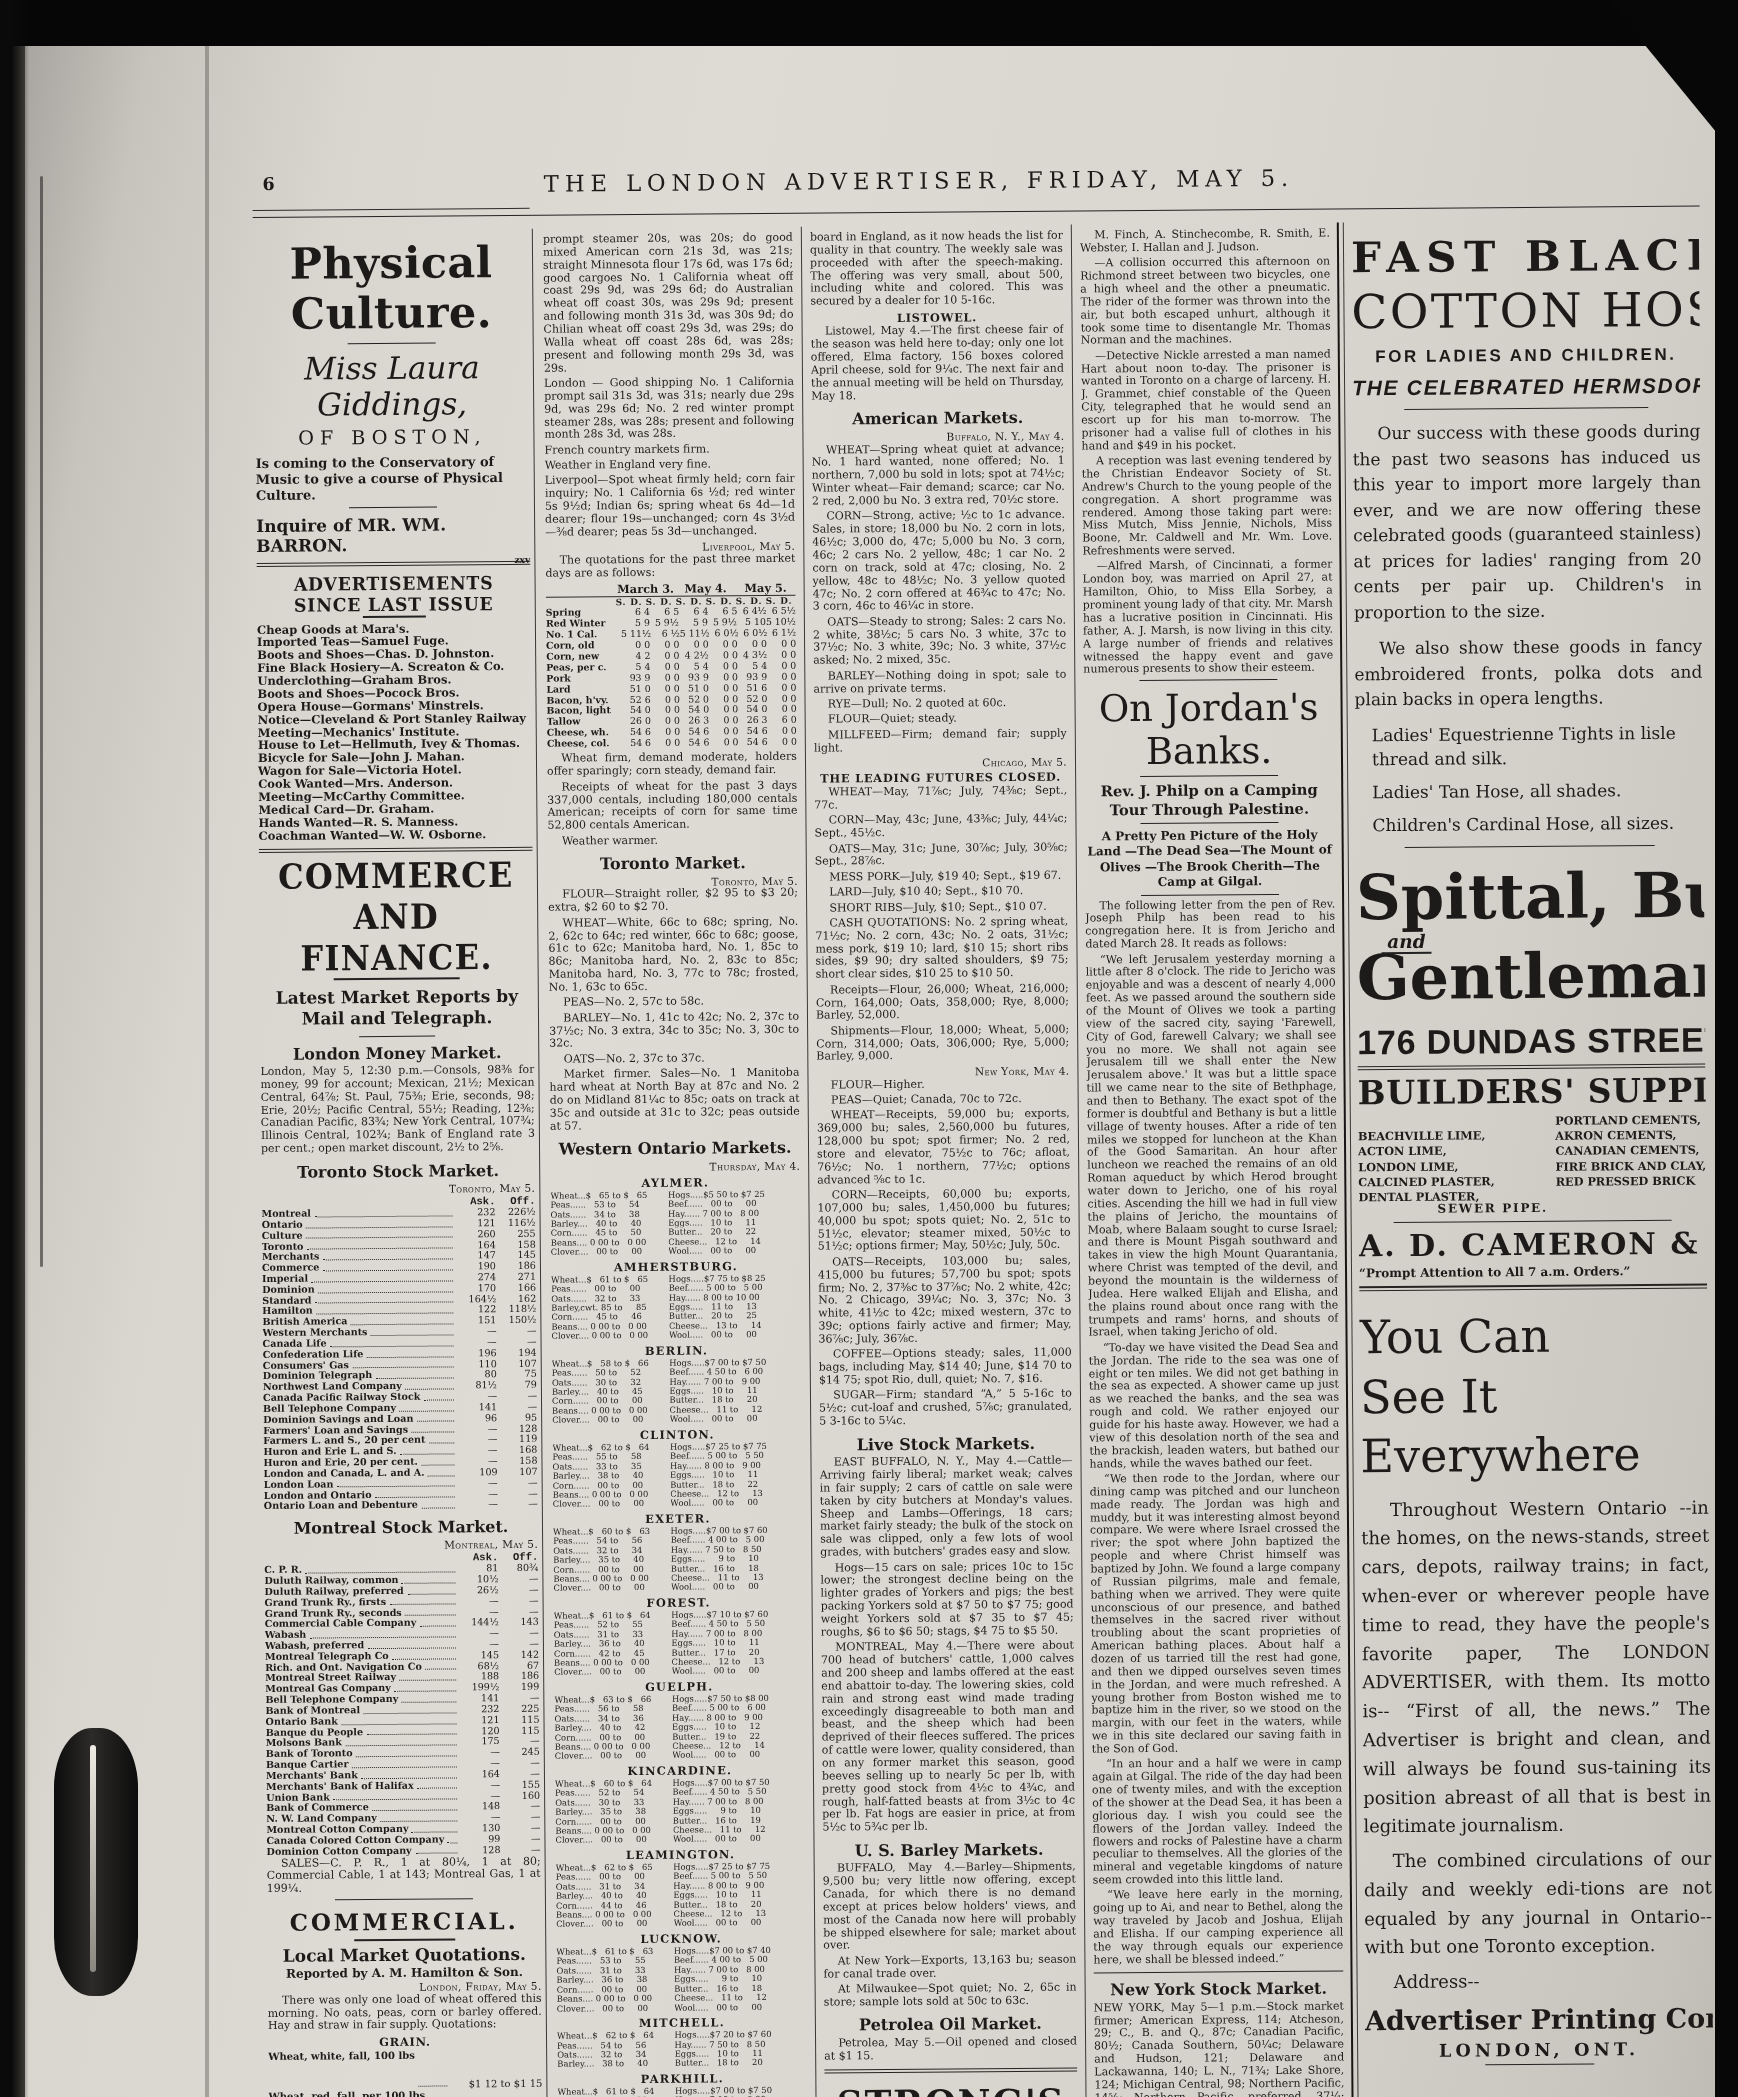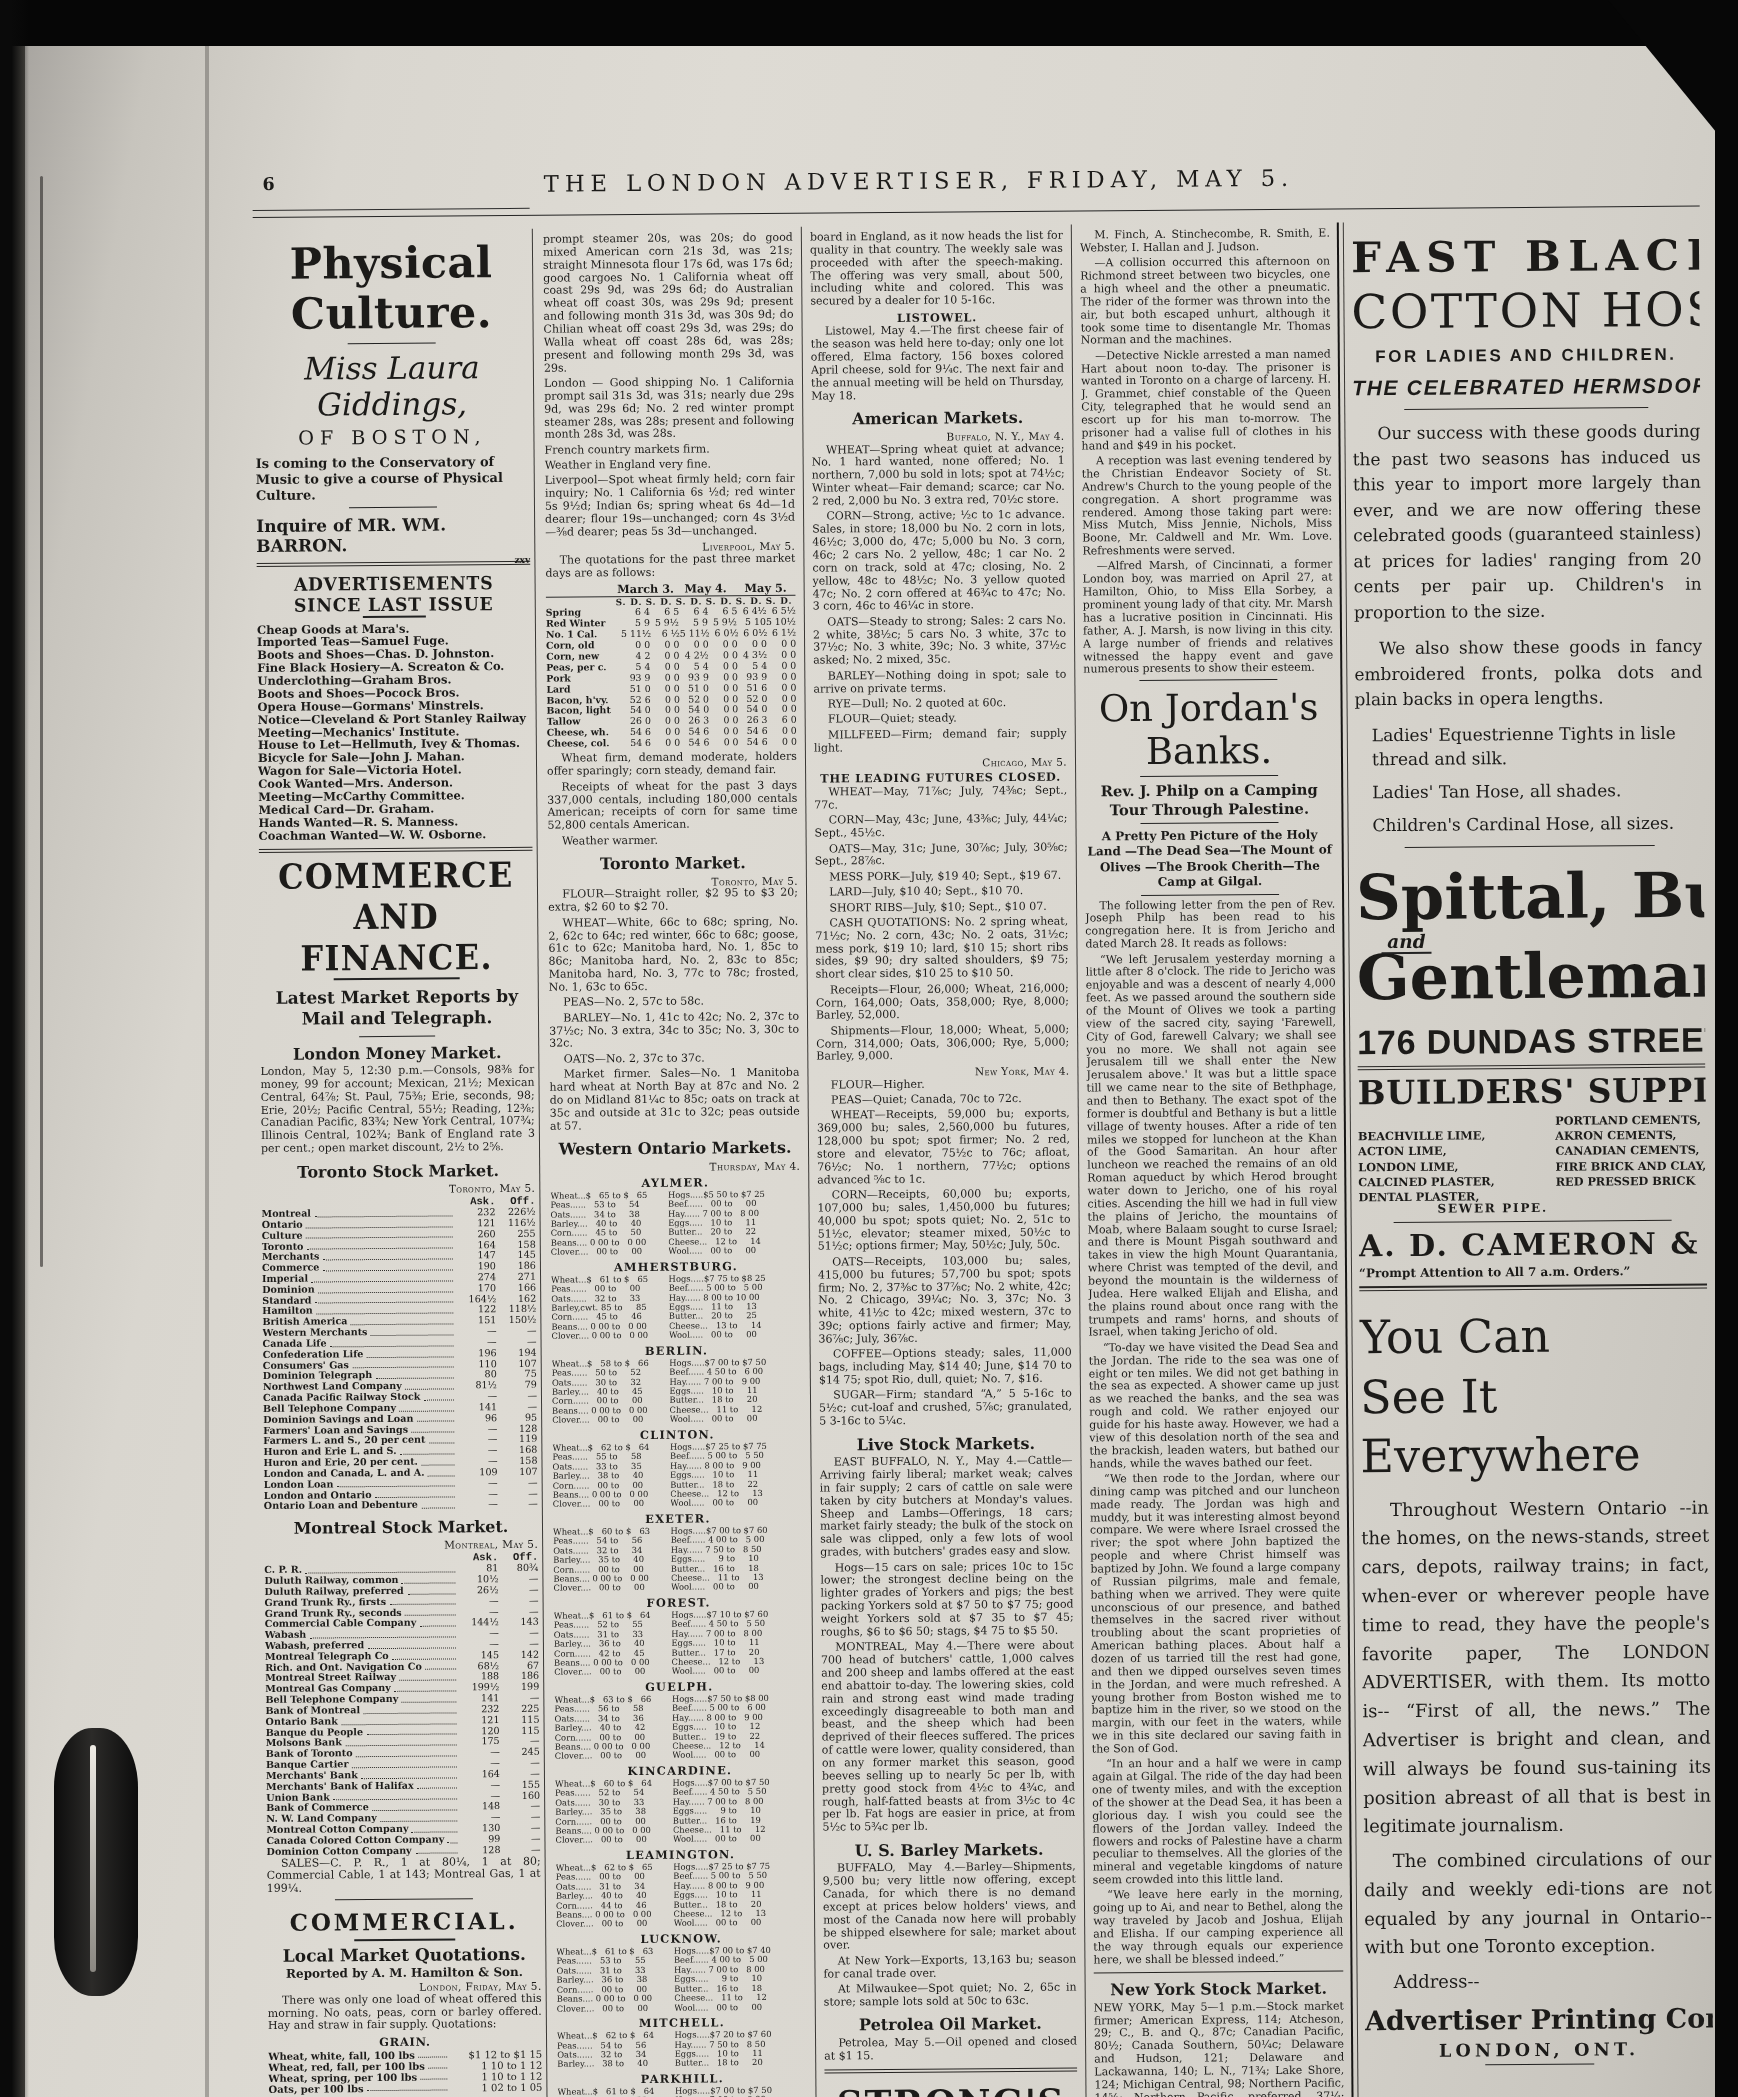--- a/index.html
+++ b/index.html
@@ -70,7 +70,7 @@
   .qrow{display:flex;font-size:10px;line-height:1.1;}
   .qrow .sn{white-space:nowrap;font-weight:600;}
   .qrow .sdots{flex:1;margin:0 3.4px 2.1px;border-bottom:1.3px dotted #2e2c2a;min-width:5px;}
-  .qrow .sv{width:92px;text-align:right;white-space:nowrap;}
+  .qrow .sv{width:92px;text-align:right;white-space:nowrap;margin-top:29px;}
 
   
   .lheadrow{display:flex;font-size:11.3px;font-weight:bold;border-bottom:0.8px solid #2a2a2a;}

